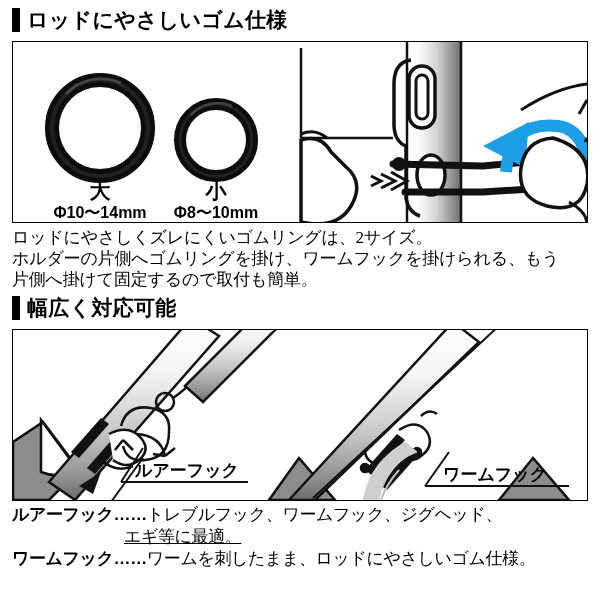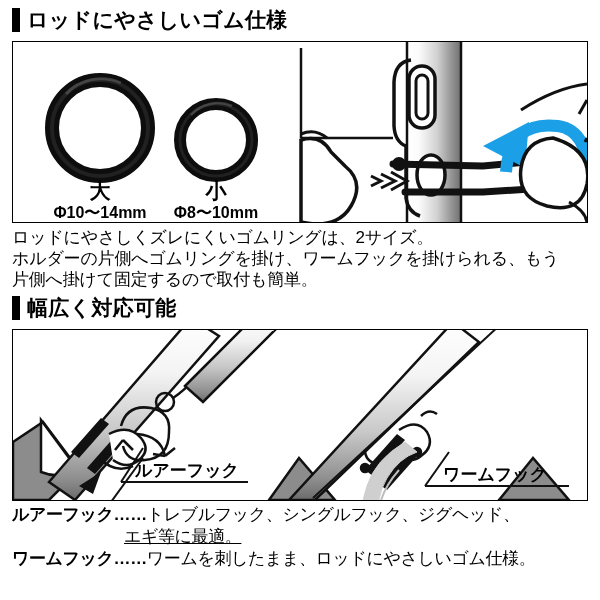--- a/index.html
+++ b/index.html
@@ -64,6 +64,7 @@
     font-size: 17px;
     line-height: 21px;
     letter-spacing: -0.2px;
+    font-family: Liberation Serif, serif;
   }
   .body-copy div { white-space: nowrap; }
 

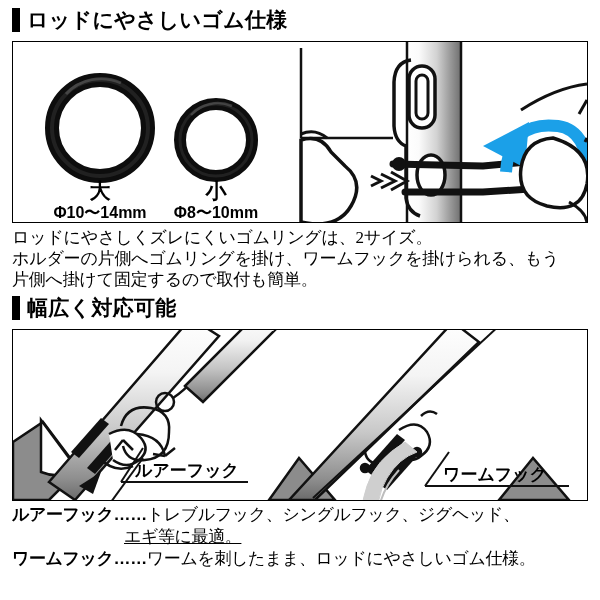--- a/index.html
+++ b/index.html
@@ -298,7 +298,7 @@
 
   <div class="caption-block">
     <div class="caption-row">
-      <span class="caption-term">ルアーフック</span><span class="caption-term">……</span><span>トレブルフック、シングルフック、ジグヘッド、</span>
+      <span class="caption-term">ルアーフック</span><span class="caption-term">……</span><span>トレブルフック、ワームフック、ジグヘッド、</span>
     </div>
     <div class="caption-indent">エギ等に最適。</div>
     <div class="caption-row">

